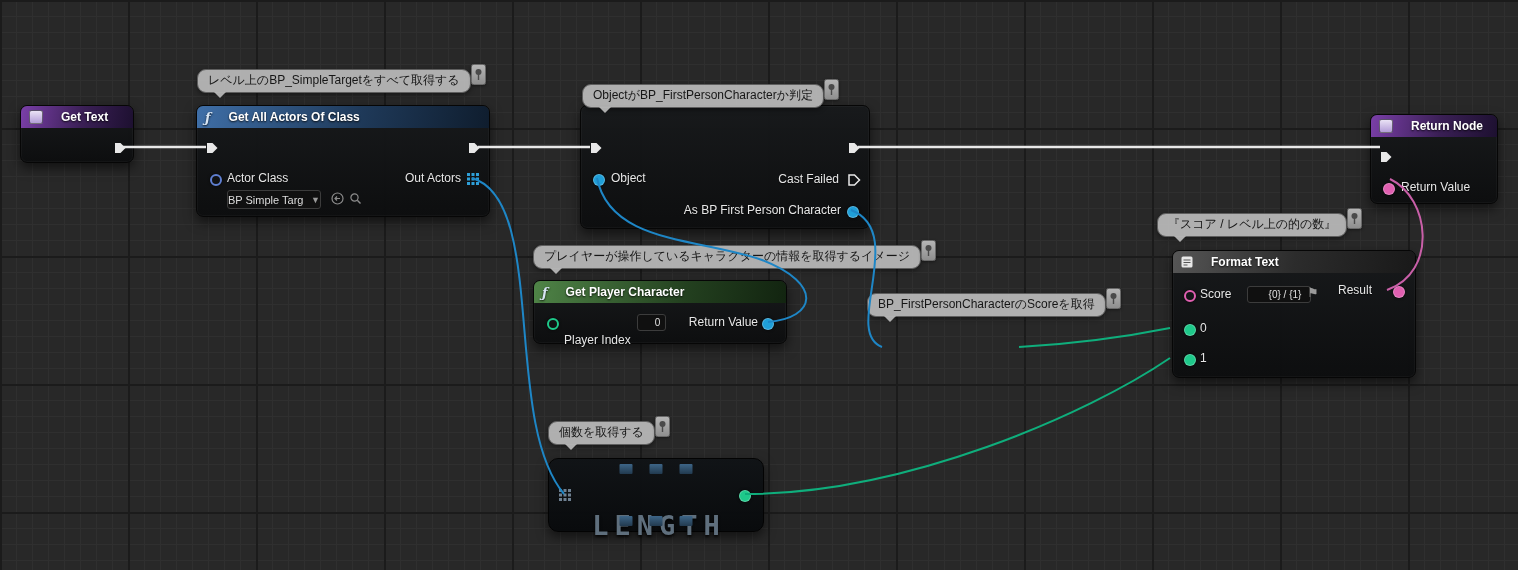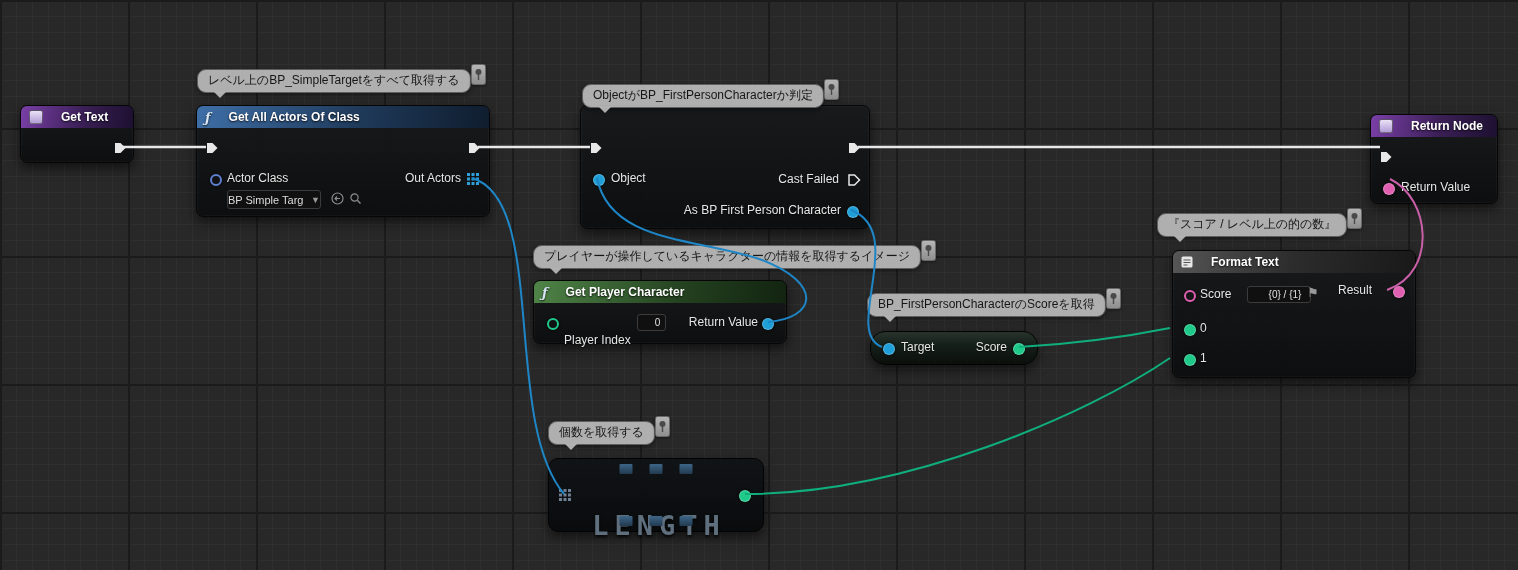--- a/index.html
+++ b/index.html
@@ -250,12 +250,6 @@
     <span class="pin-circle solid-blue" style="right:12px;top:37px;"></span>
   </div>
 
-  <div class="score-node" style="left:870px;top:331px;width:166px;height:32px;">
-    <span class="pin-circle solid-blue" style="left:12px;top:11px;"></span>
-    <span class="pin-label" style="left:30px;top:8px;">Target</span>
-    <span class="pin-label" style="right:30px;top:8px;">Score</span>
-    <span class="pin-circle solid-green" style="right:12px;top:11px;"></span>
-  </div>
 
   <div class="len-node" style="left:548px;top:458px;width:214px;height:72px;">
     <div class="len-deco" style="top:5px;">

